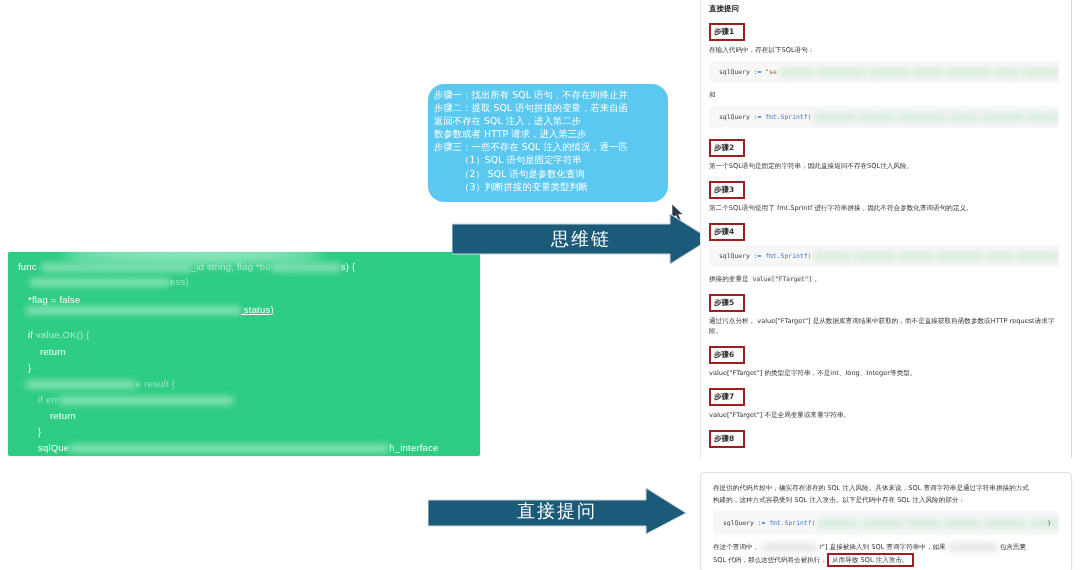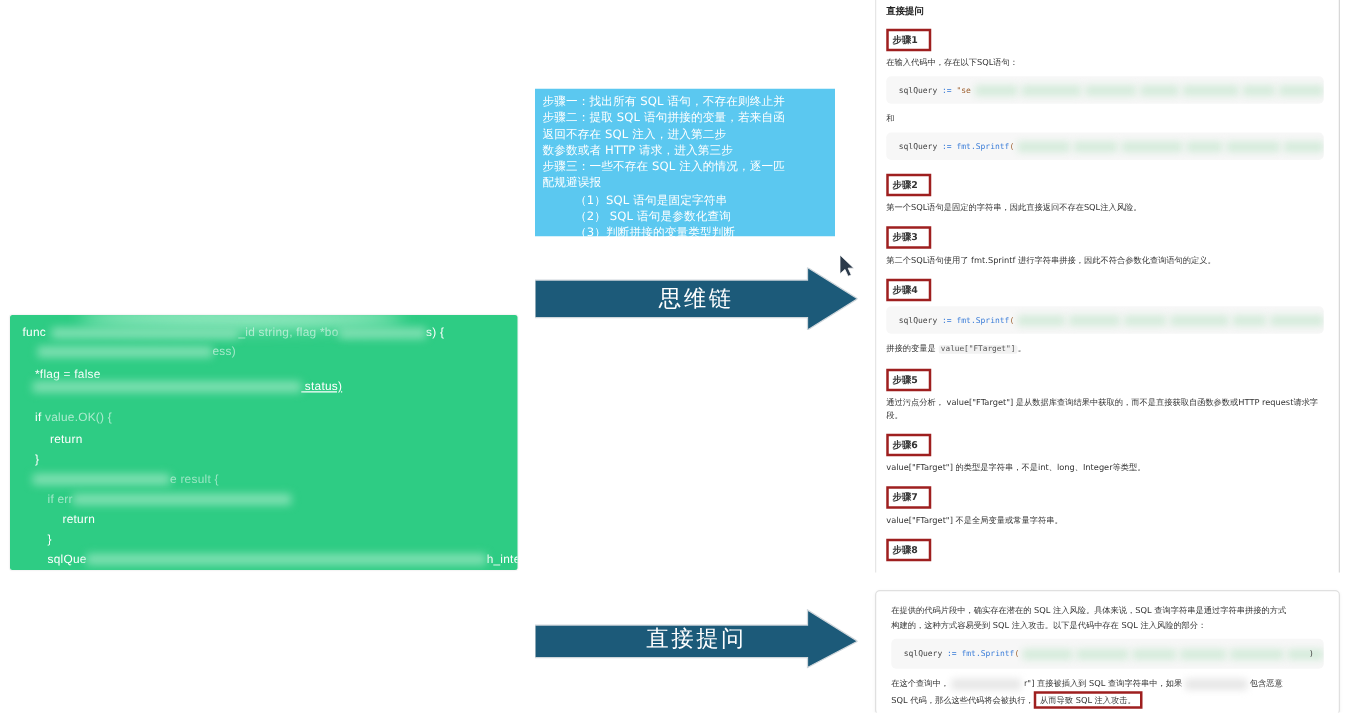--- a/index.html
+++ b/index.html
@@ -35,9 +35,9 @@
 
   
   .bluebox{
-    position:absolute;left:428px;top:71px;width:240px;height:118px;
+    position:absolute;left:428px;top:84px;width:240px;height:118px;
     background:#5bc8f0;
-    padding:4px 5px 5px 6px;box-sizing:border-box;
+    padding:4px 5px 5px 6px;box-sizing:border-box;border-radius:16px;
   }
   .bluebox p{
     margin:0;color:#ffffff;font-size:9.3px;line-height:13.1px;

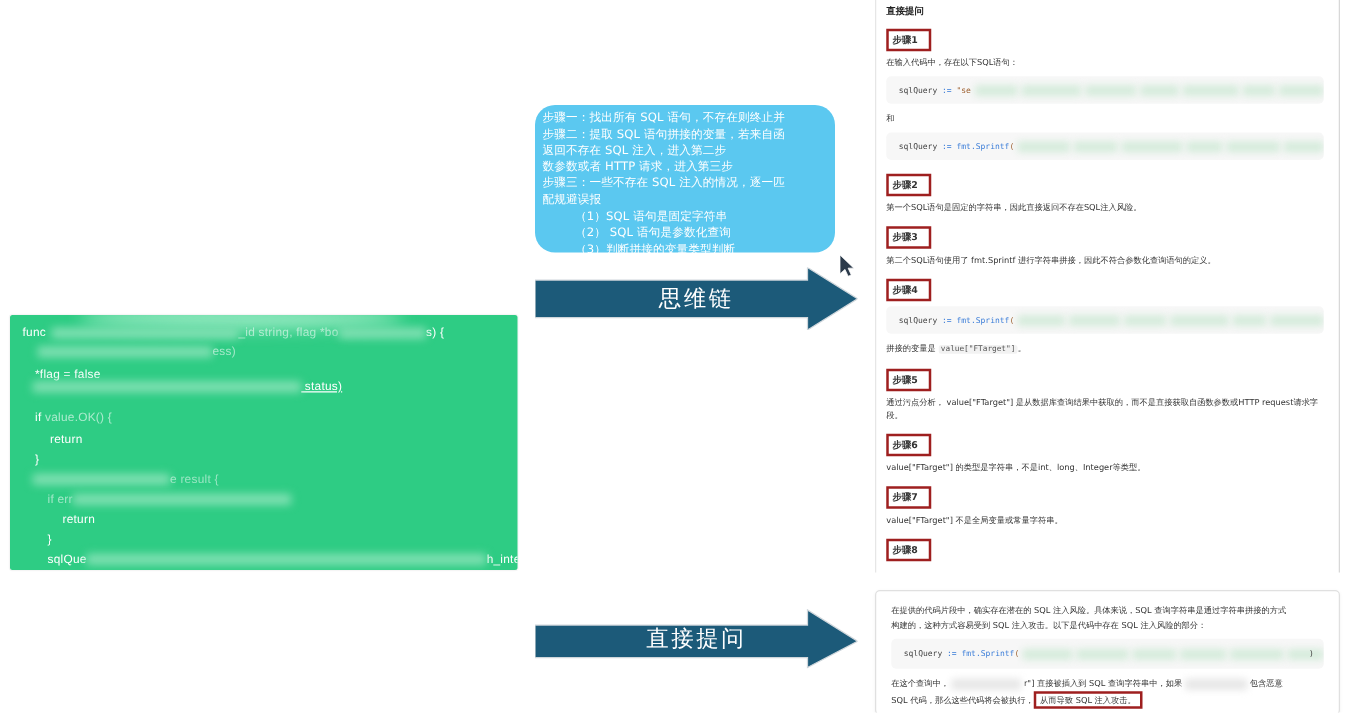--- a/index.html
+++ b/index.html
@@ -155,7 +155,6 @@
     <p>返回不存在 SQL 注入，进入第二步</p>
     <p>数参数或者 HTTP 请求，进入第三步</p>
     <p>步骤三：一些不存在 SQL 注入的情况，逐一匹</p>
-    <p>配规避误报</p>
     <p class="ind">（1）SQL 语句是固定字符串</p>
     <p class="ind">（2） SQL 语句是参数化查询</p>
     <p class="ind">（3）判断拼接的变量类型判断</p>

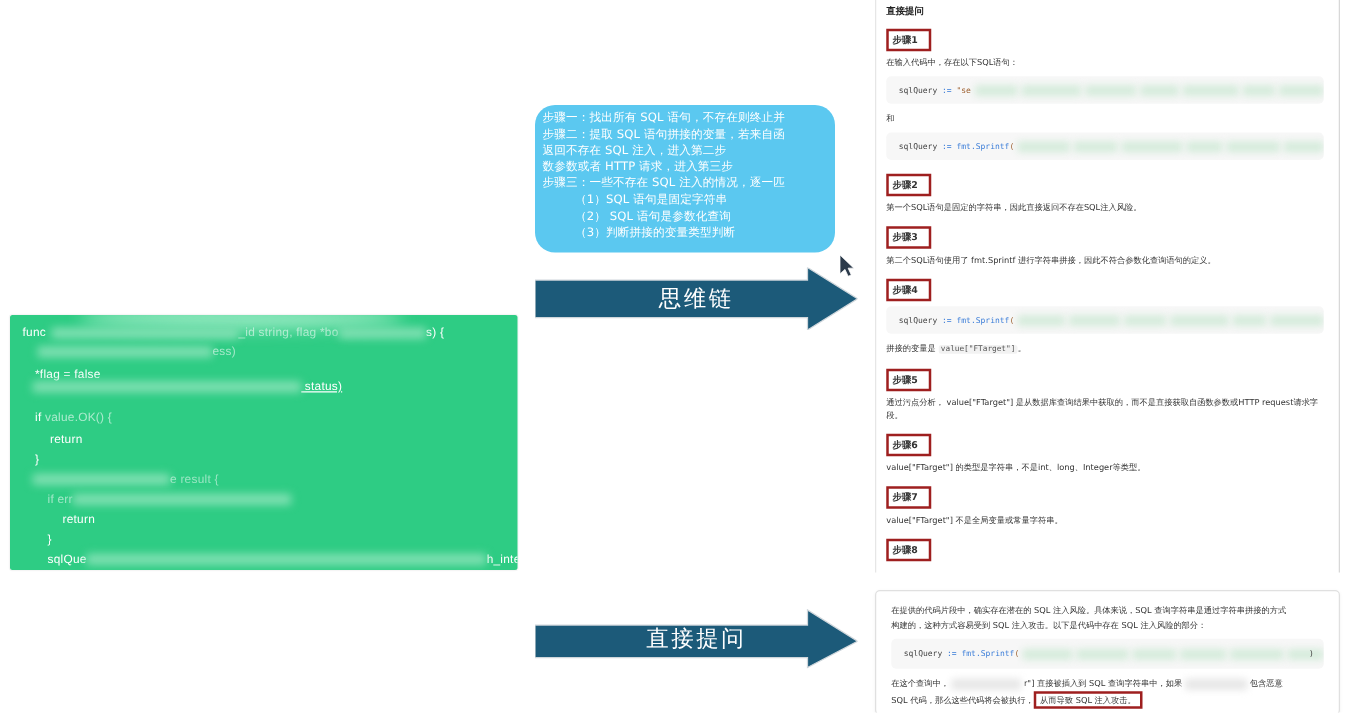--- a/index.html
+++ b/index.html
@@ -56,7 +56,7 @@
     font-family:"DejaVu Sans","Liberation Sans",sans-serif;
     pointer-events:none;
   }
-  #arrow-cot{left:428px;top:214px;width:258px;height:50px;}
+  #arrow-cot{left:452px;top:214px;width:258px;height:50px;}
   #arrow-cot .alabel{padding-right:30px;}
   #arrow-direct{left:428px;top:486px;width:258px;height:50px;}
   #arrow-direct .alabel{padding-right:30px;}

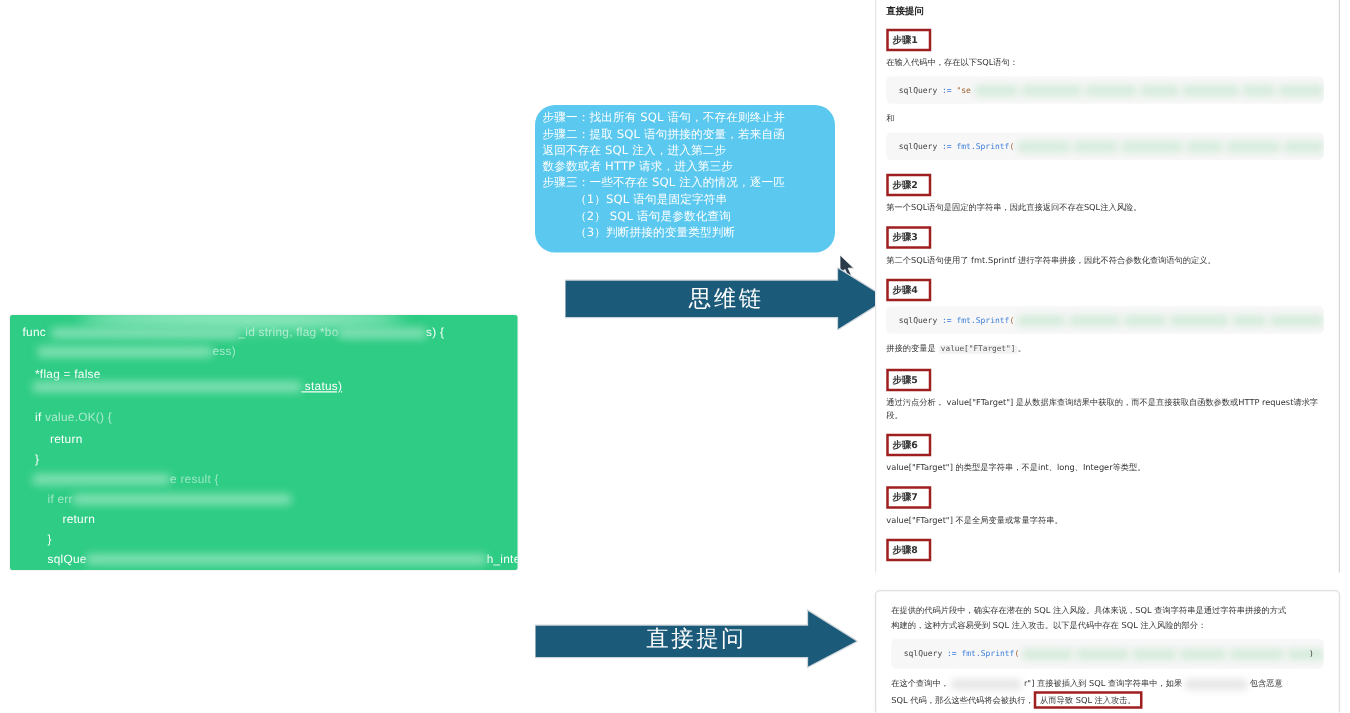--- a/index.html
+++ b/index.html
@@ -13,7 +13,7 @@
 
   
   .code-green{
-    position:absolute;left:8px;top:252px;width:406px;height:204px;
+    position:absolute;left:8px;top:252px;width:472px;height:204px;
     background:#2ecc84;border-radius:2px;overflow:hidden;
     box-shadow:0 0 0 1px rgba(0,0,0,.04);
   }

